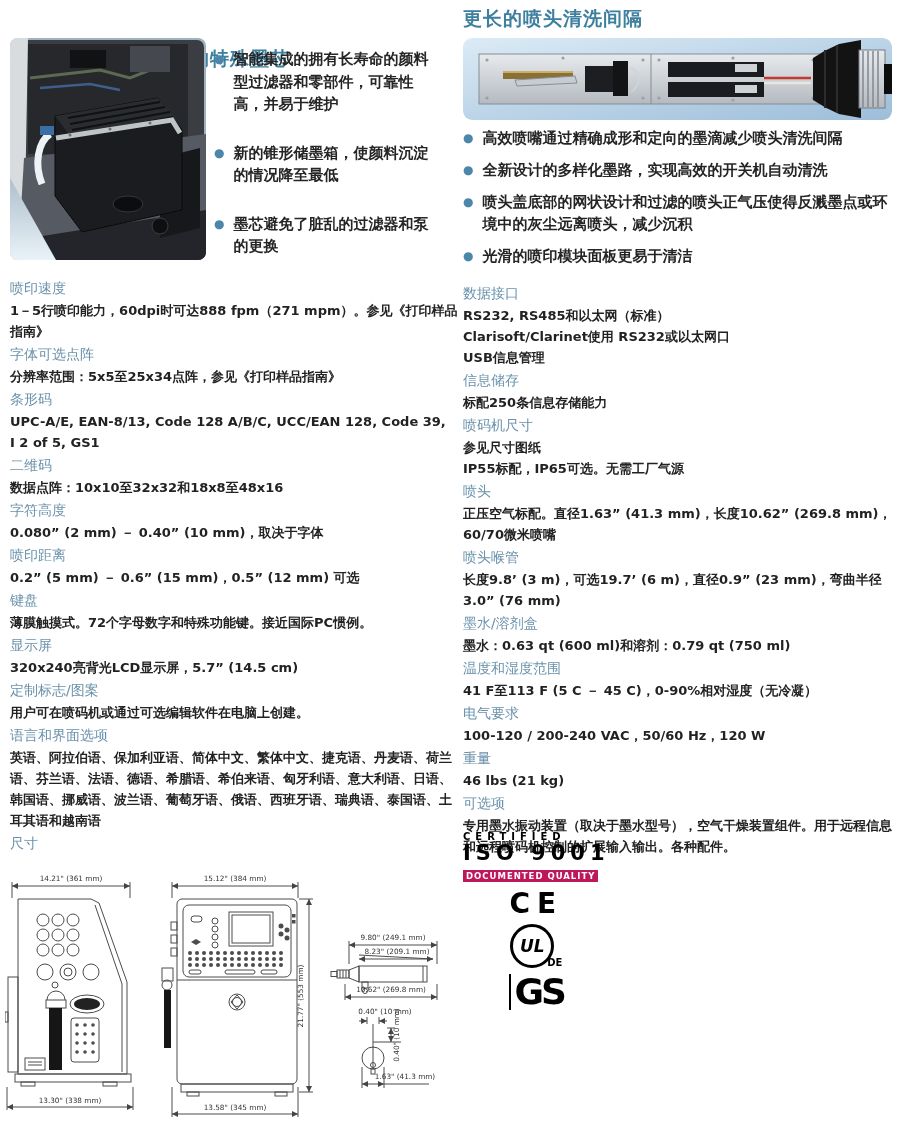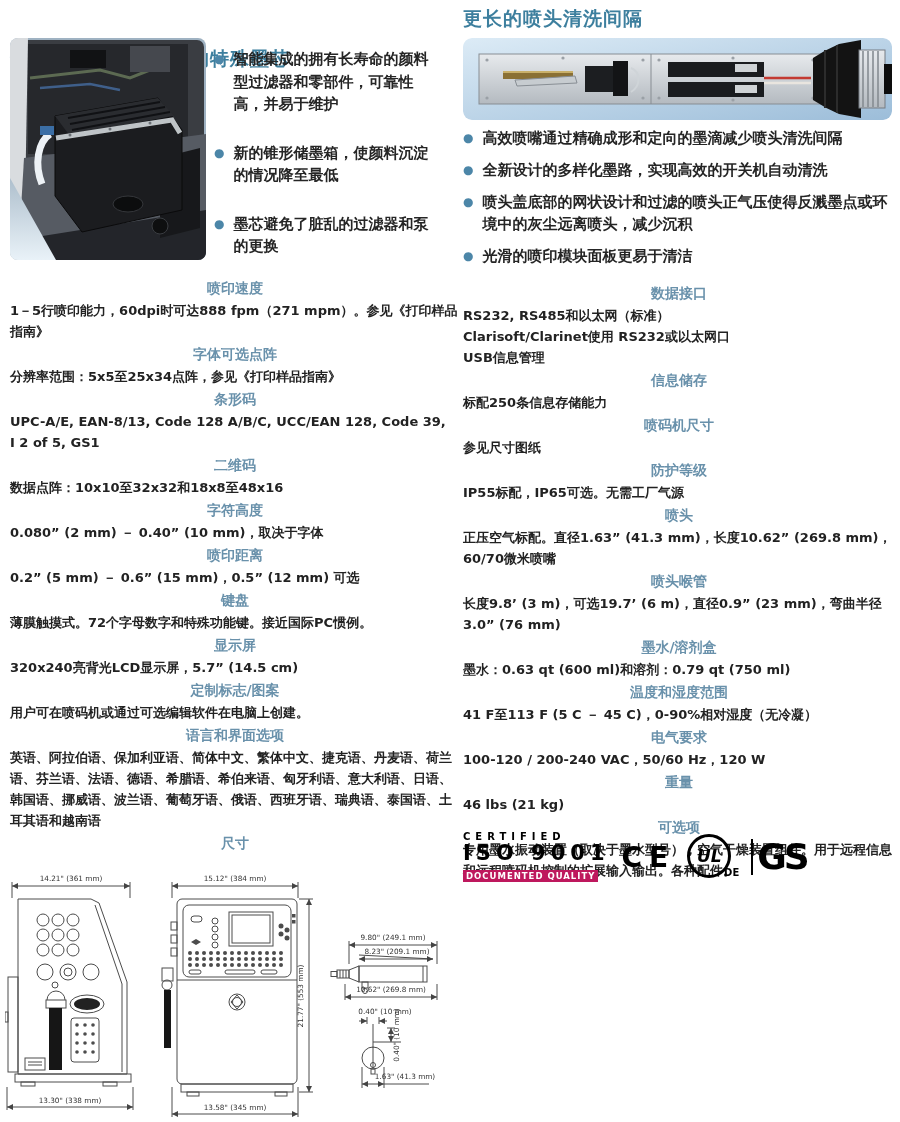--- a/index.html
+++ b/index.html
@@ -21,7 +21,7 @@
   .specs{position:absolute;}
   #specs-left{left:10px;top:276px;width:450px;}
   #specs-right{left:463px;top:281px;width:432px;}
-  .spec-label{font-size:14px;font-weight:bold;color:#6991ab;margin:4px 0 2px 0;text-align:center;}
+  .spec-label{font-size:14px;font-weight:normal;color:#6991ab;margin:4px 0 2px 0;}
   .spec-value{font-size:13px;font-weight:bold;color:#222;line-height:21px;white-space:pre-line;}
   
   #certs{position:absolute;left:463px;top:831px;display:flex;align-items:center;gap:12px;color:#000;}

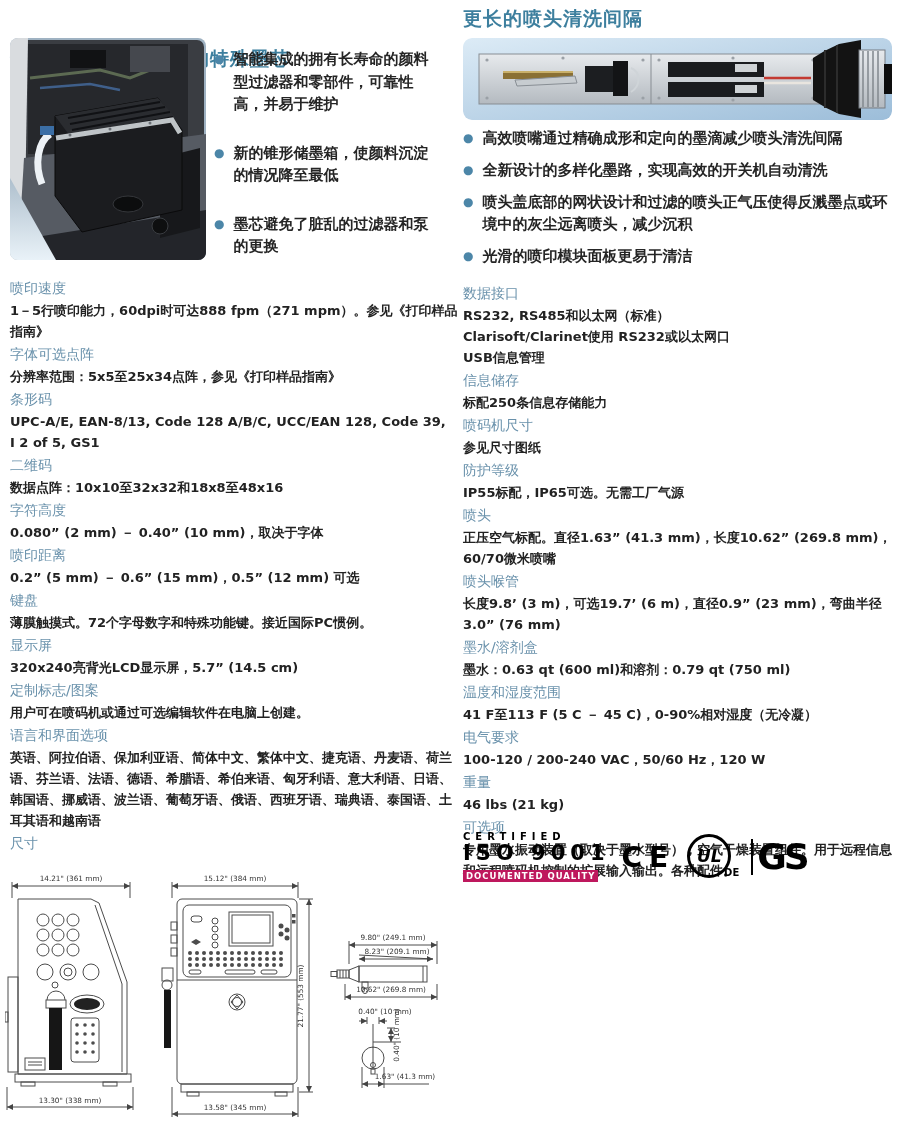--- a/index.html
+++ b/index.html
@@ -235,7 +235,6 @@
       <div class="spec-value">参见尺寸图纸</div>
     </div>
   <div>
-      <div class="spec-label">防护等级</div>
       <div class="spec-value">IP55标配，IP65可选。无需工厂气源</div>
     </div>
   <div>

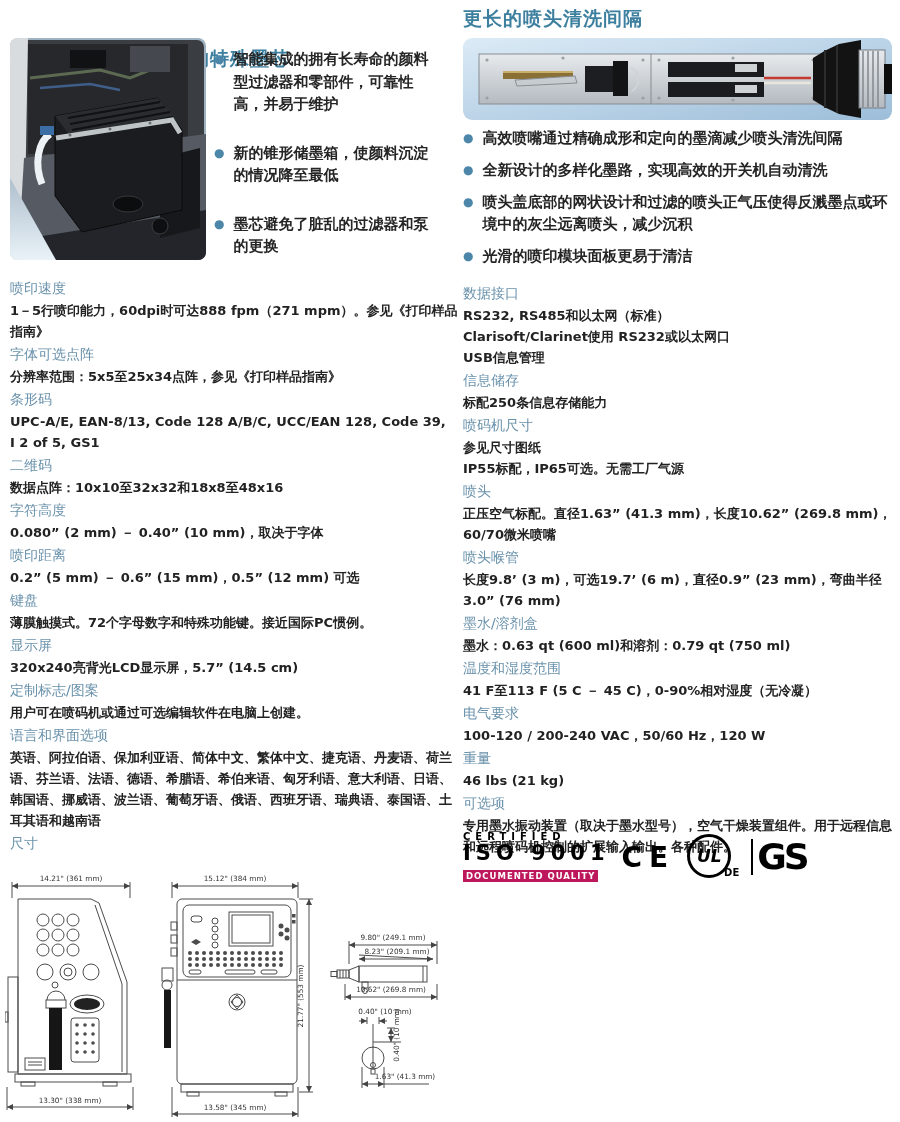--- a/index.html
+++ b/index.html
@@ -24,7 +24,7 @@
   .spec-label{font-size:14px;font-weight:normal;color:#6991ab;margin:4px 0 2px 0;}
   .spec-value{font-size:13px;font-weight:bold;color:#222;line-height:21px;white-space:pre-line;}
   
-  #certs{position:absolute;left:463px;top:831px;display:flex;align-items:center;gap:12px;color:#000;}
+  #certs{position:absolute;left:463px;top:831px;display:flex;align-items:center;gap:4px;color:#000;flex-direction:column;}
   .iso{display:inline-block;}
   .iso-certified{font-size:10px;font-weight:bold;letter-spacing:5px;line-height:11px;}
   .iso-9001{font-size:21px;font-weight:bold;letter-spacing:5px;line-height:22px;}

